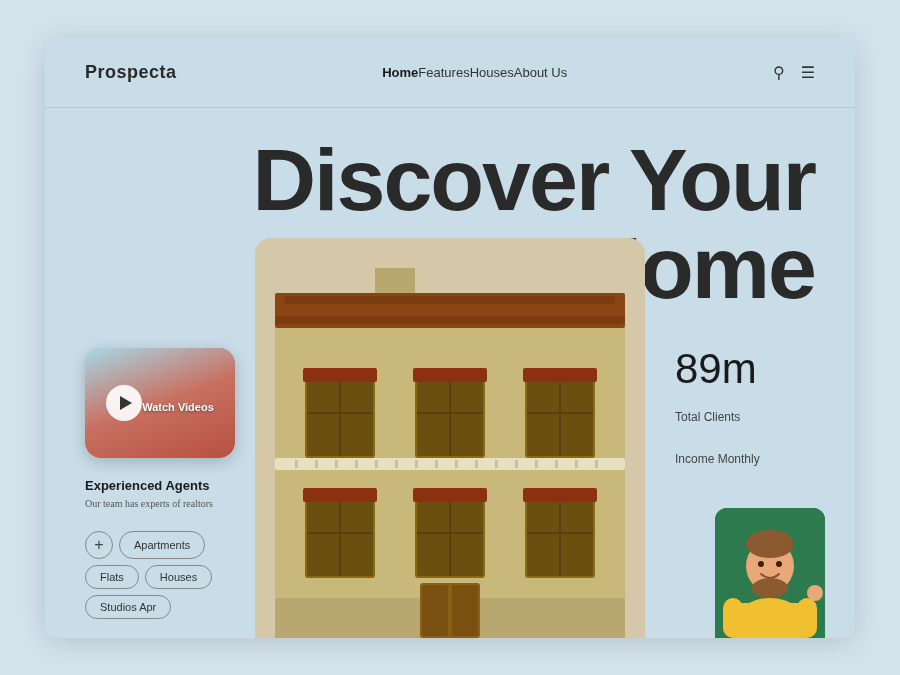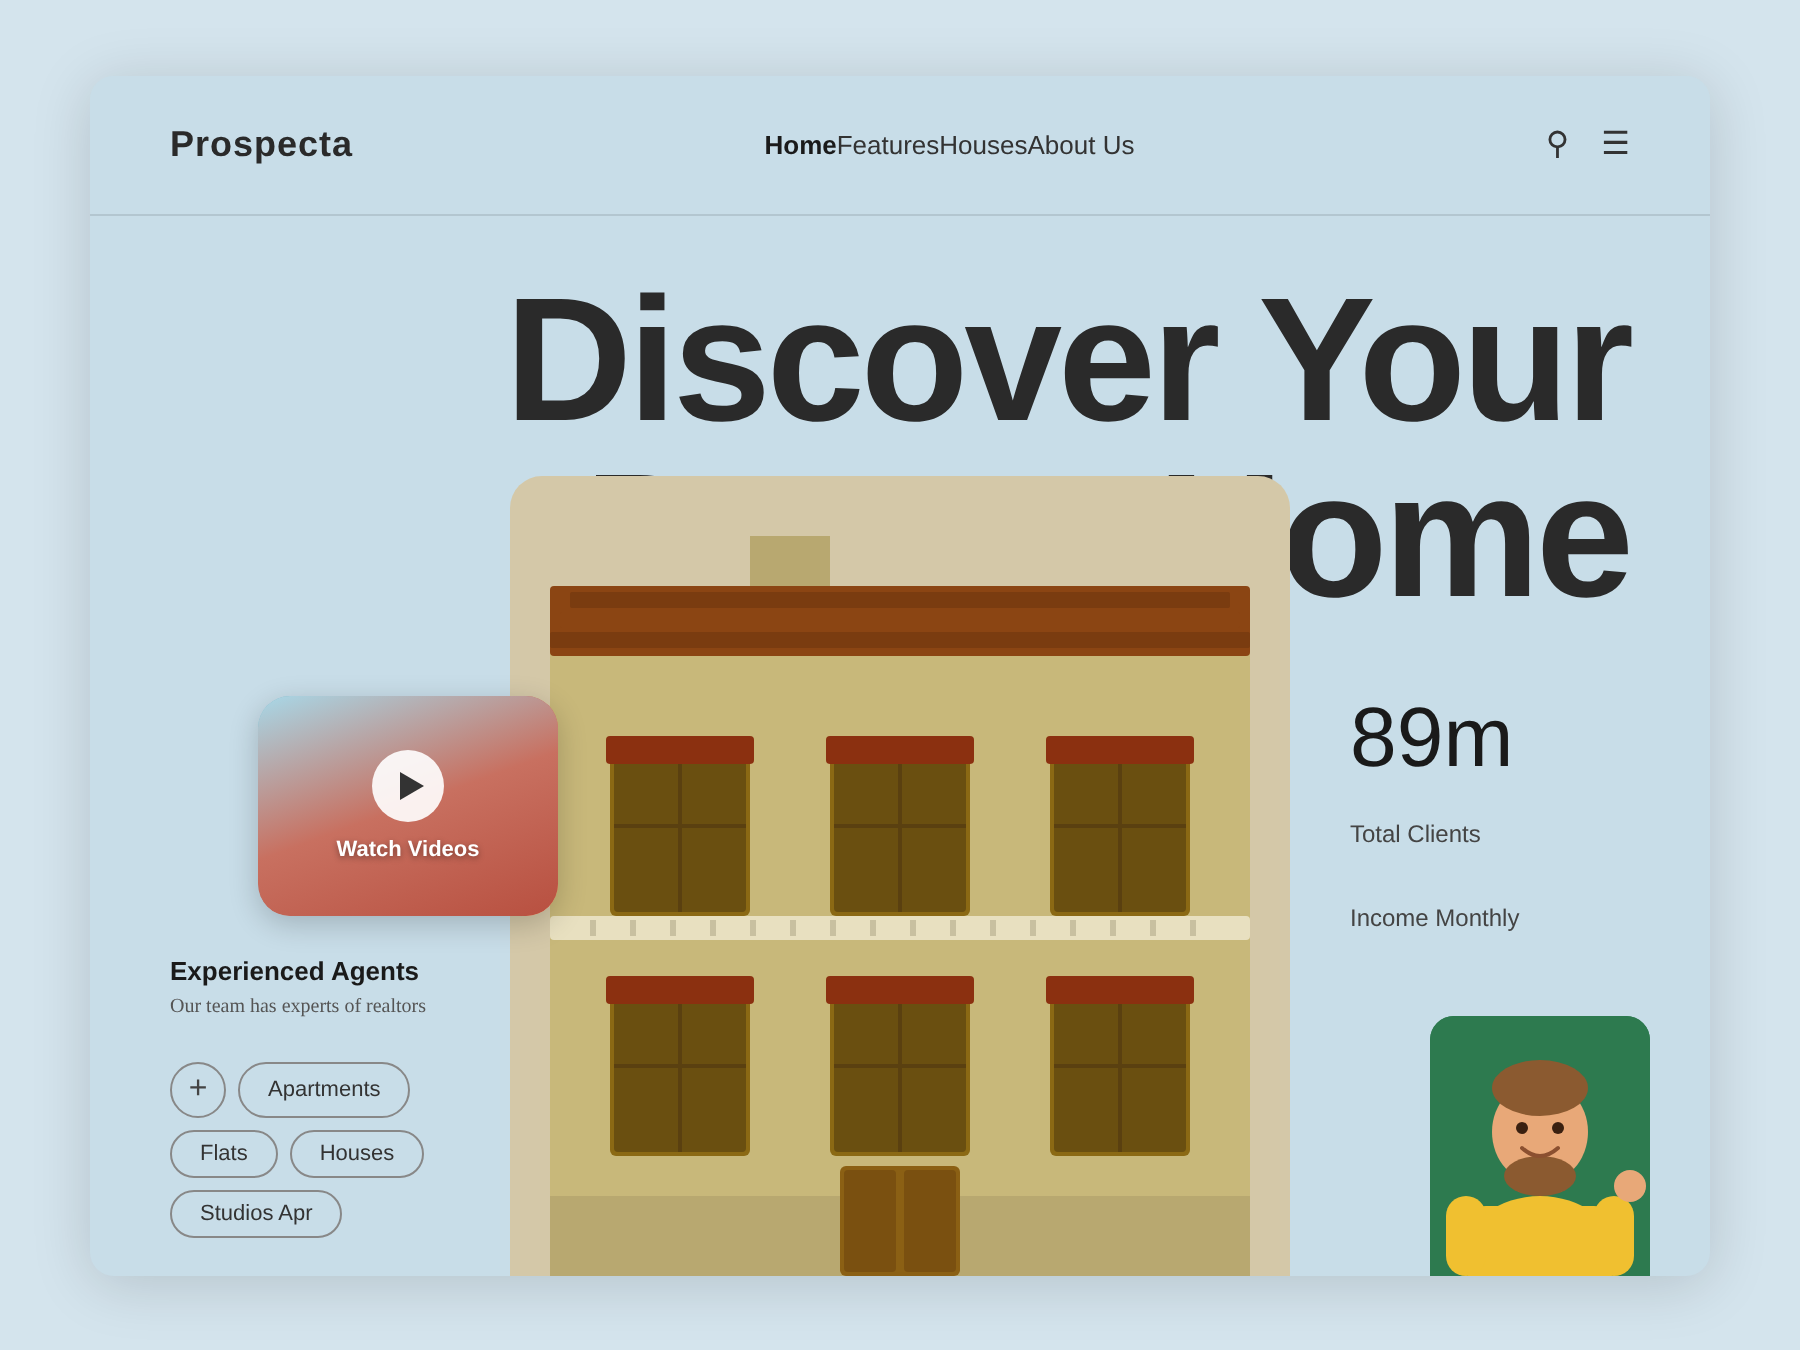--- a/index.html
+++ b/index.html
@@ -101,14 +101,12 @@
       background: linear-gradient(135deg, #87c5d6 0%, #c87060 60%, #d4704a 100%);
       border-radius: 16px;
       display: flex;
-      flex-direction: column;
       align-items: center;
       justify-content: center;
       position: relative;
       cursor: pointer;
       overflow: hidden;
       box-shadow: 0 4px 15px rgba(0,0,0,0.2);
-      margin-left: 44px;
     }
     .video-card-bg {
       position: absolute;

